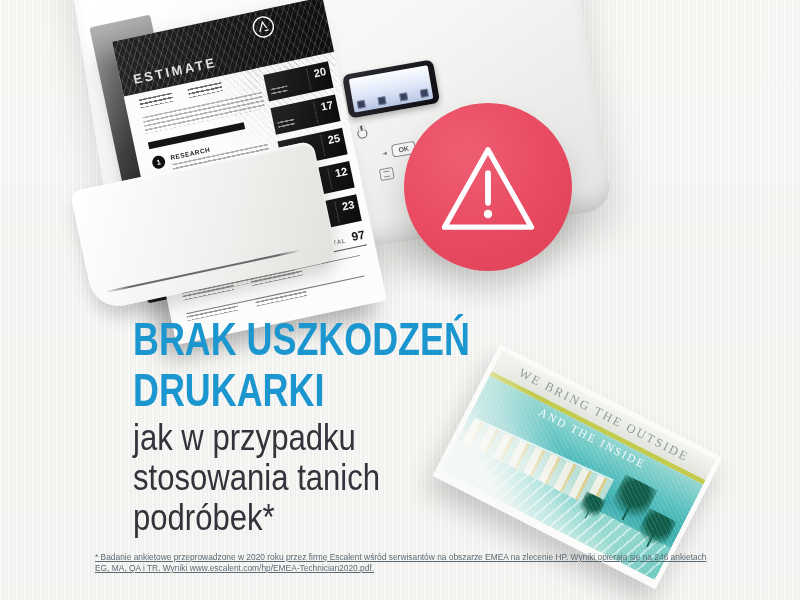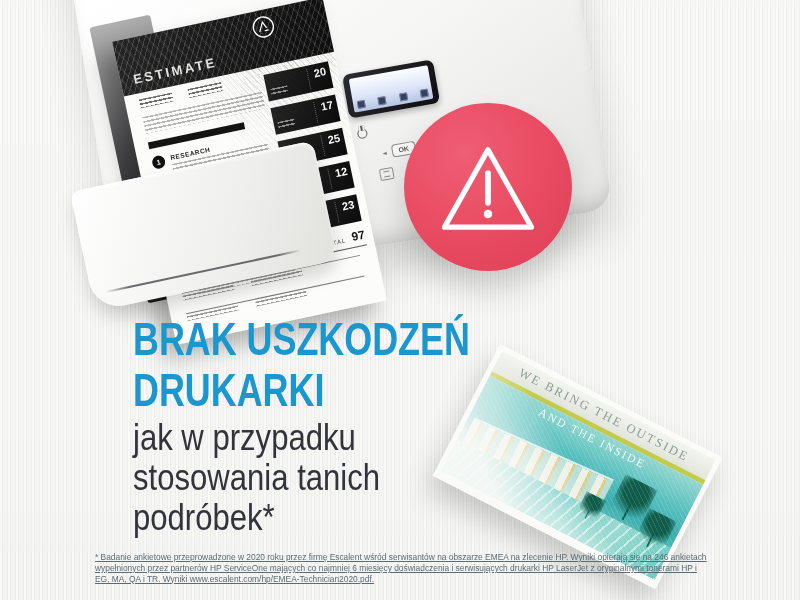--- a/index.html
+++ b/index.html
@@ -281,7 +281,6 @@
 
   <div class="disclaimer">
     <div>* Badanie ankietowe przeprowadzone w 2020 roku przez firmę Escalent wśród serwisantów na obszarze EMEA na zlecenie HP. Wyniki opierają się na 246 ankietach</div>
-    <div>wypełnionych przez partnerów HP ServiceOne mających co najmniej 6 miesięcy doświadczenia i serwisujących drukarki HP LaserJet z oryginalnymi tonerami HP i</div>
     <div>EG, MA, QA i TR. Wyniki www.escalent.com/hp/EMEA-Technician2020.pdf.</div>
   </div>
 </div>

